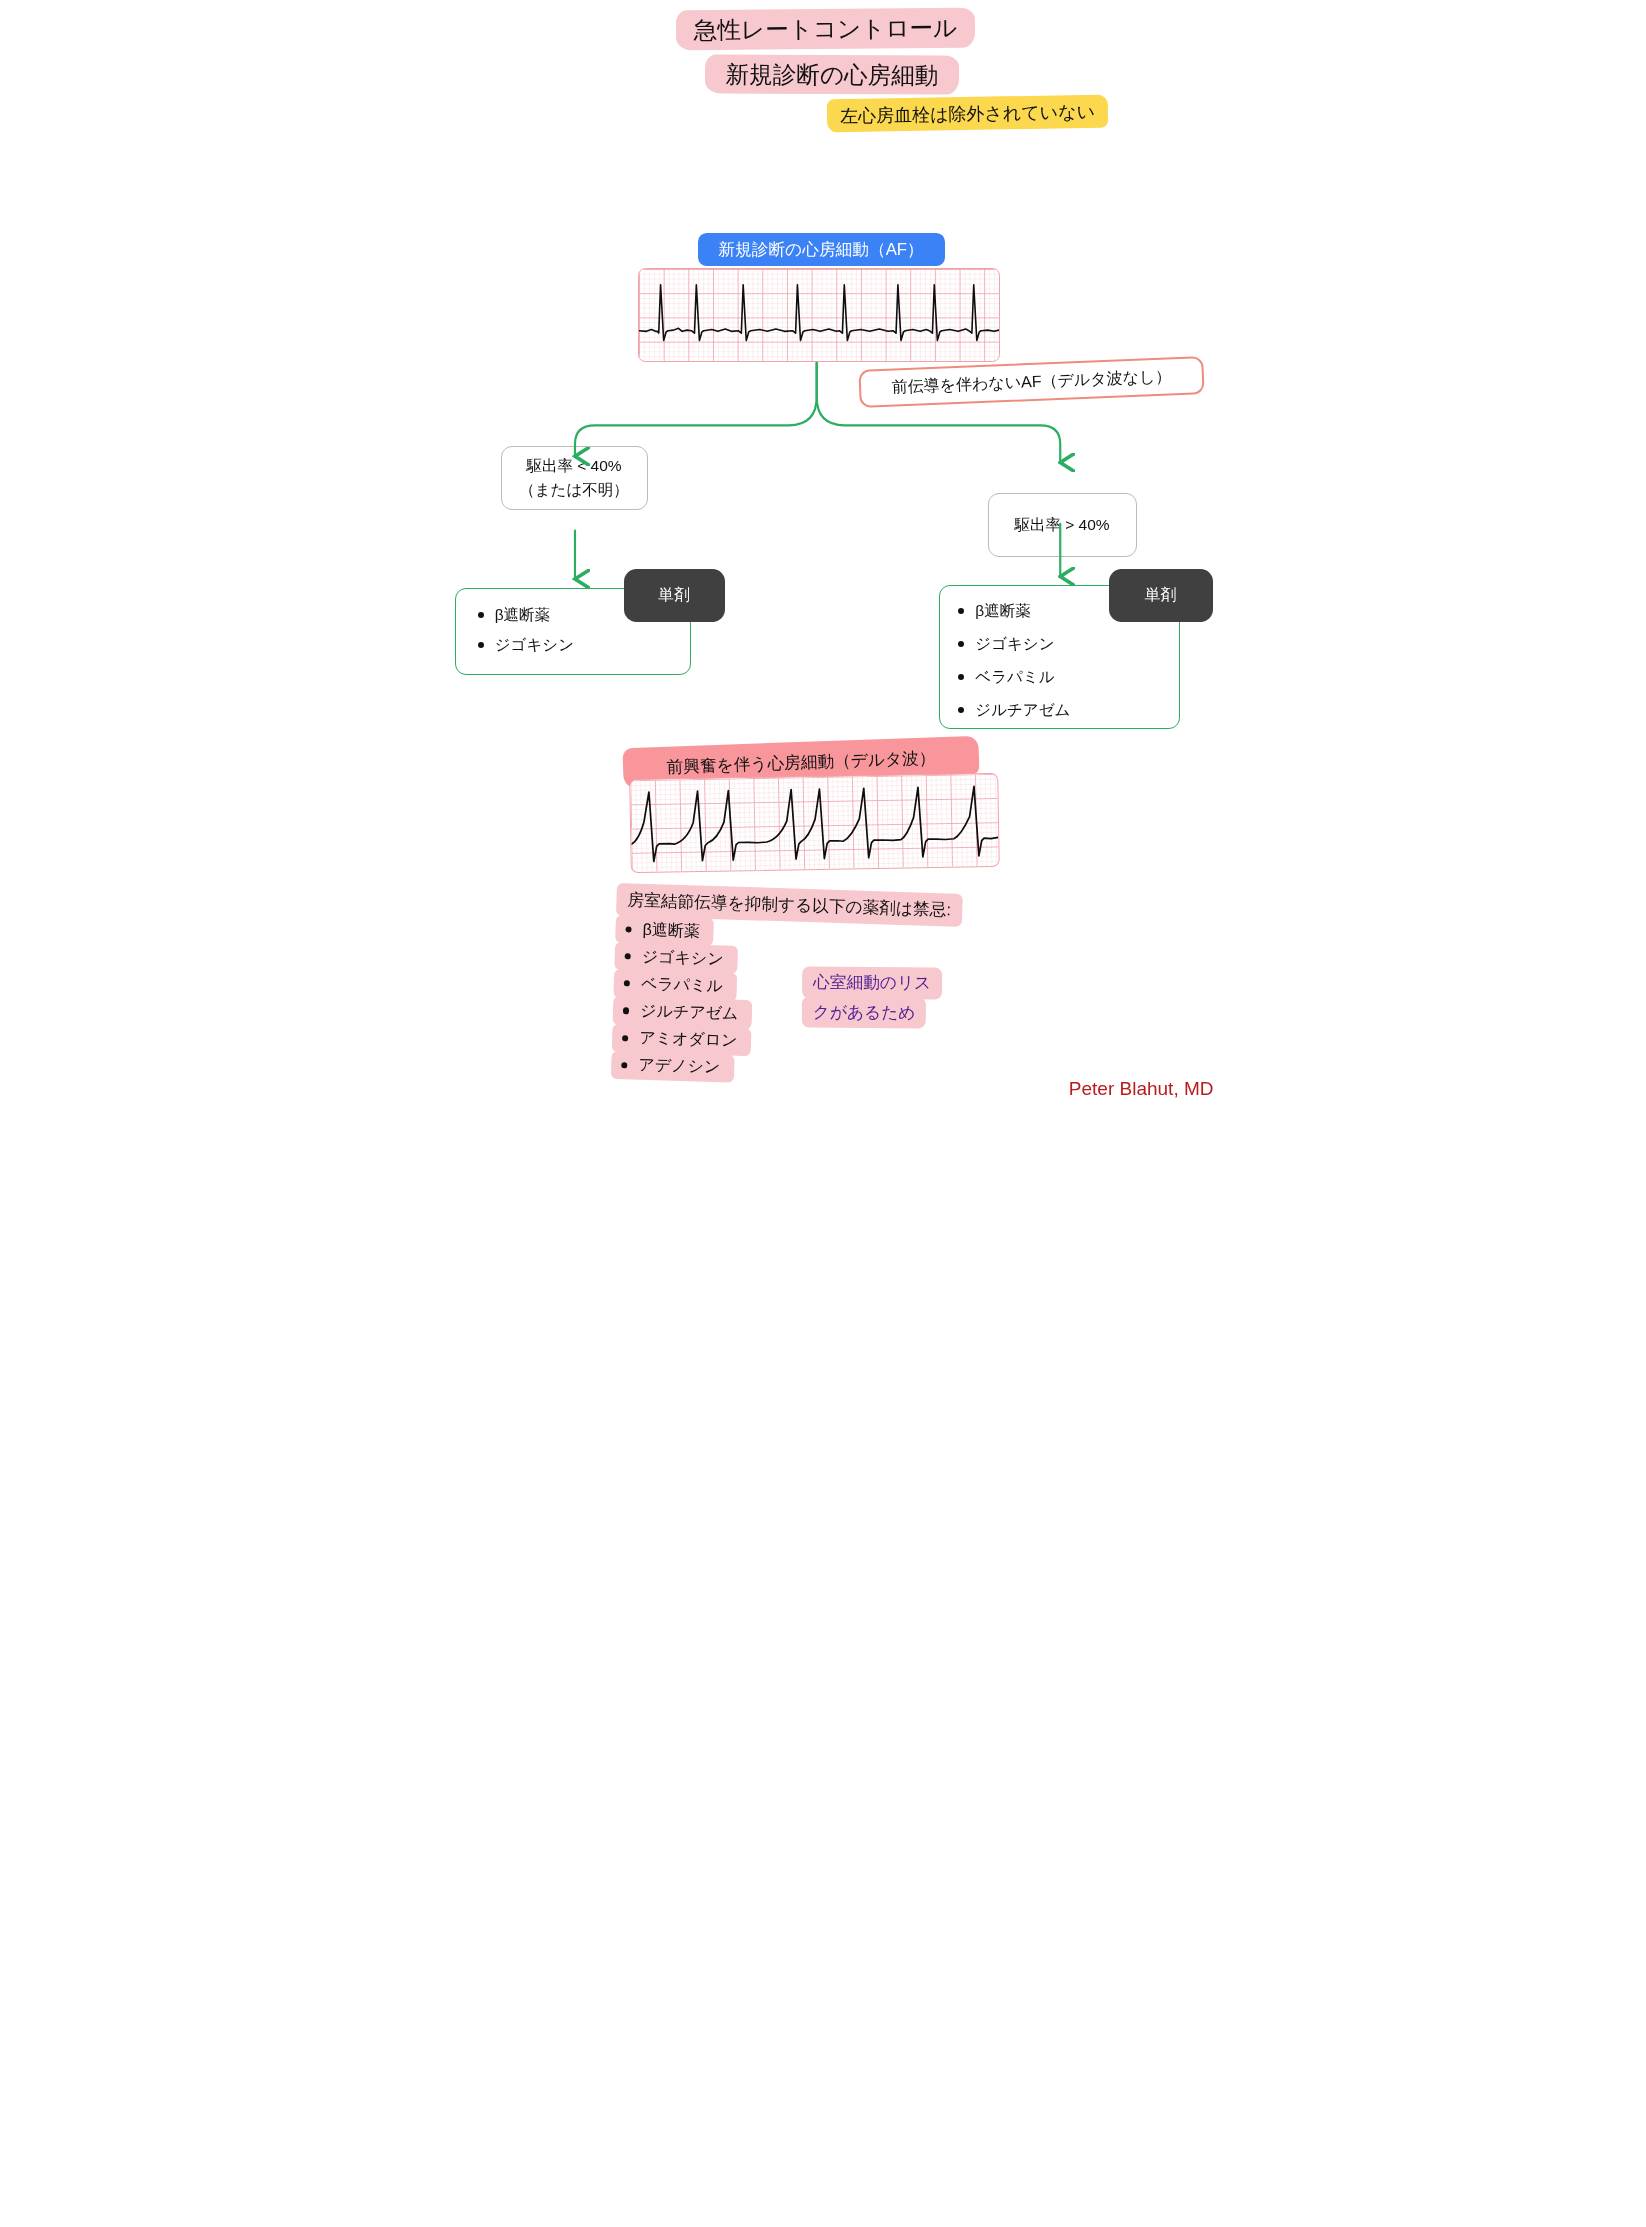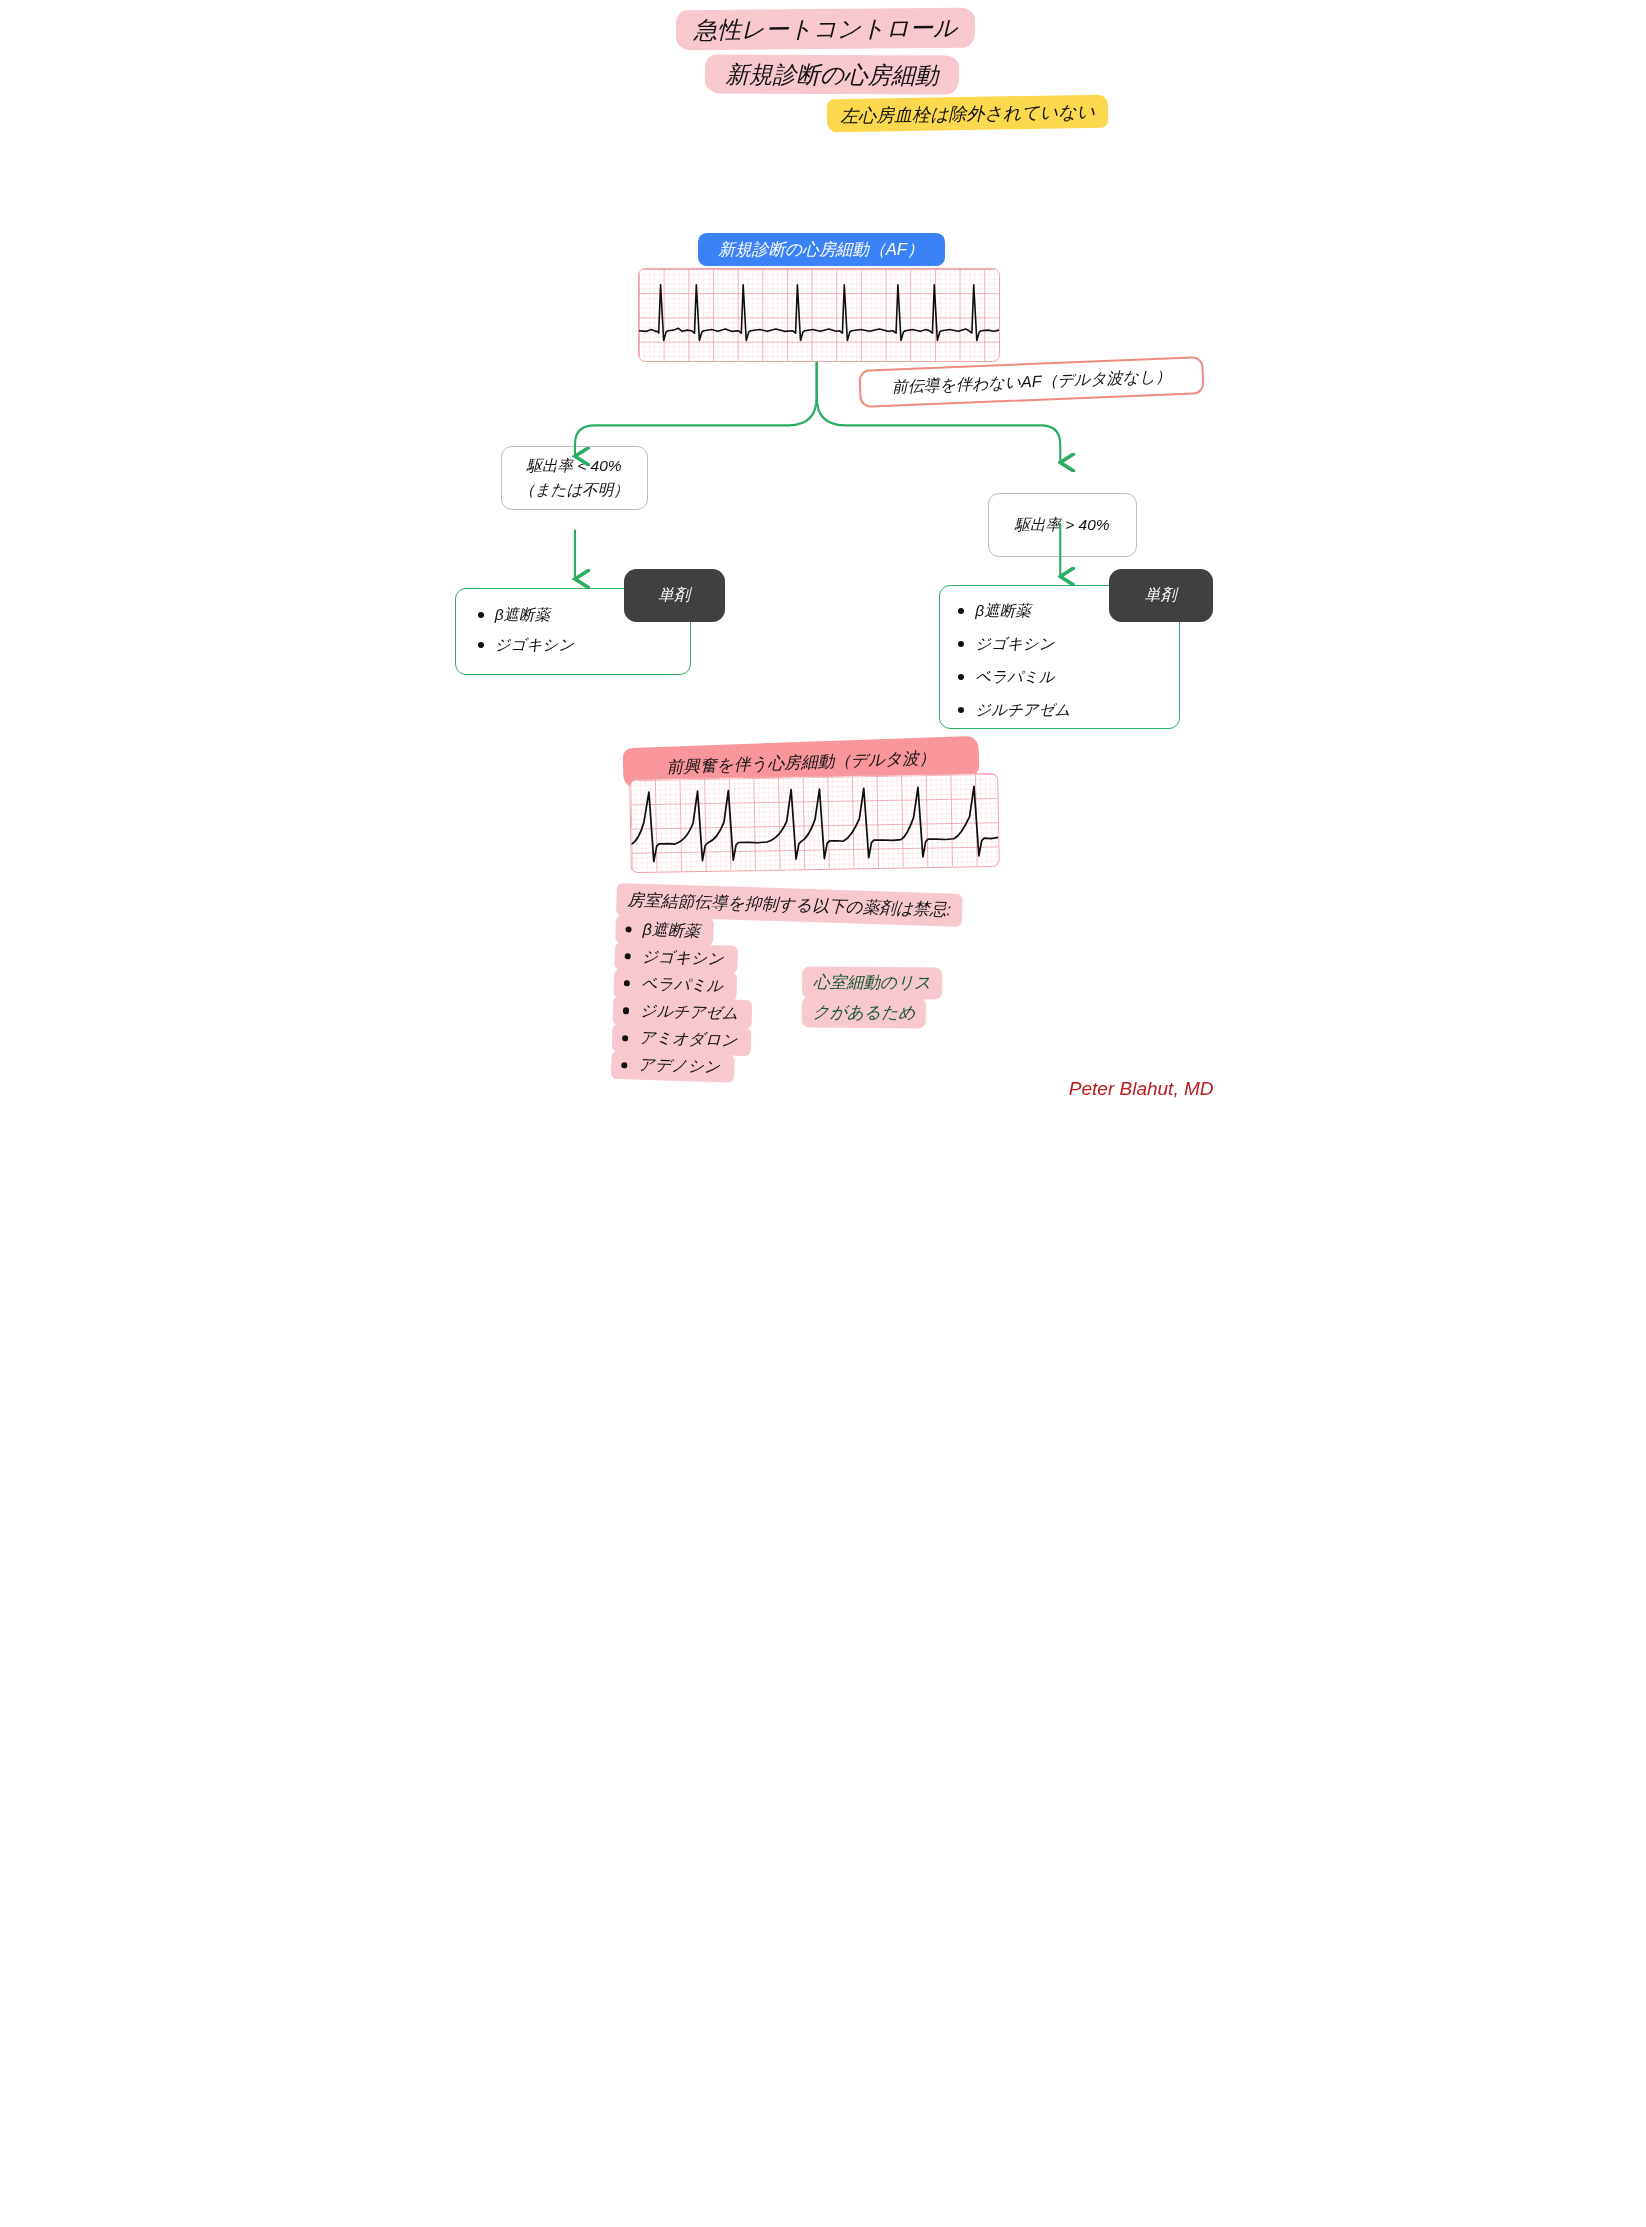--- a/index.html
+++ b/index.html
@@ -4,7 +4,7 @@
 <style>
   html,body{margin:0;padding:0;background:#ffffff;}
   body{font-family:"Liberation Sans", sans-serif;}
-  .canvas{position:relative;width:823px;height:1114px;margin:0 auto;background:#fff;overflow:hidden;font-style:italic;}
+  .canvas{position:relative;width:823px;height:1114px;margin:0 auto;background:#fff;overflow:hidden;}
   .abs{position:absolute;box-sizing:border-box;}
 
   

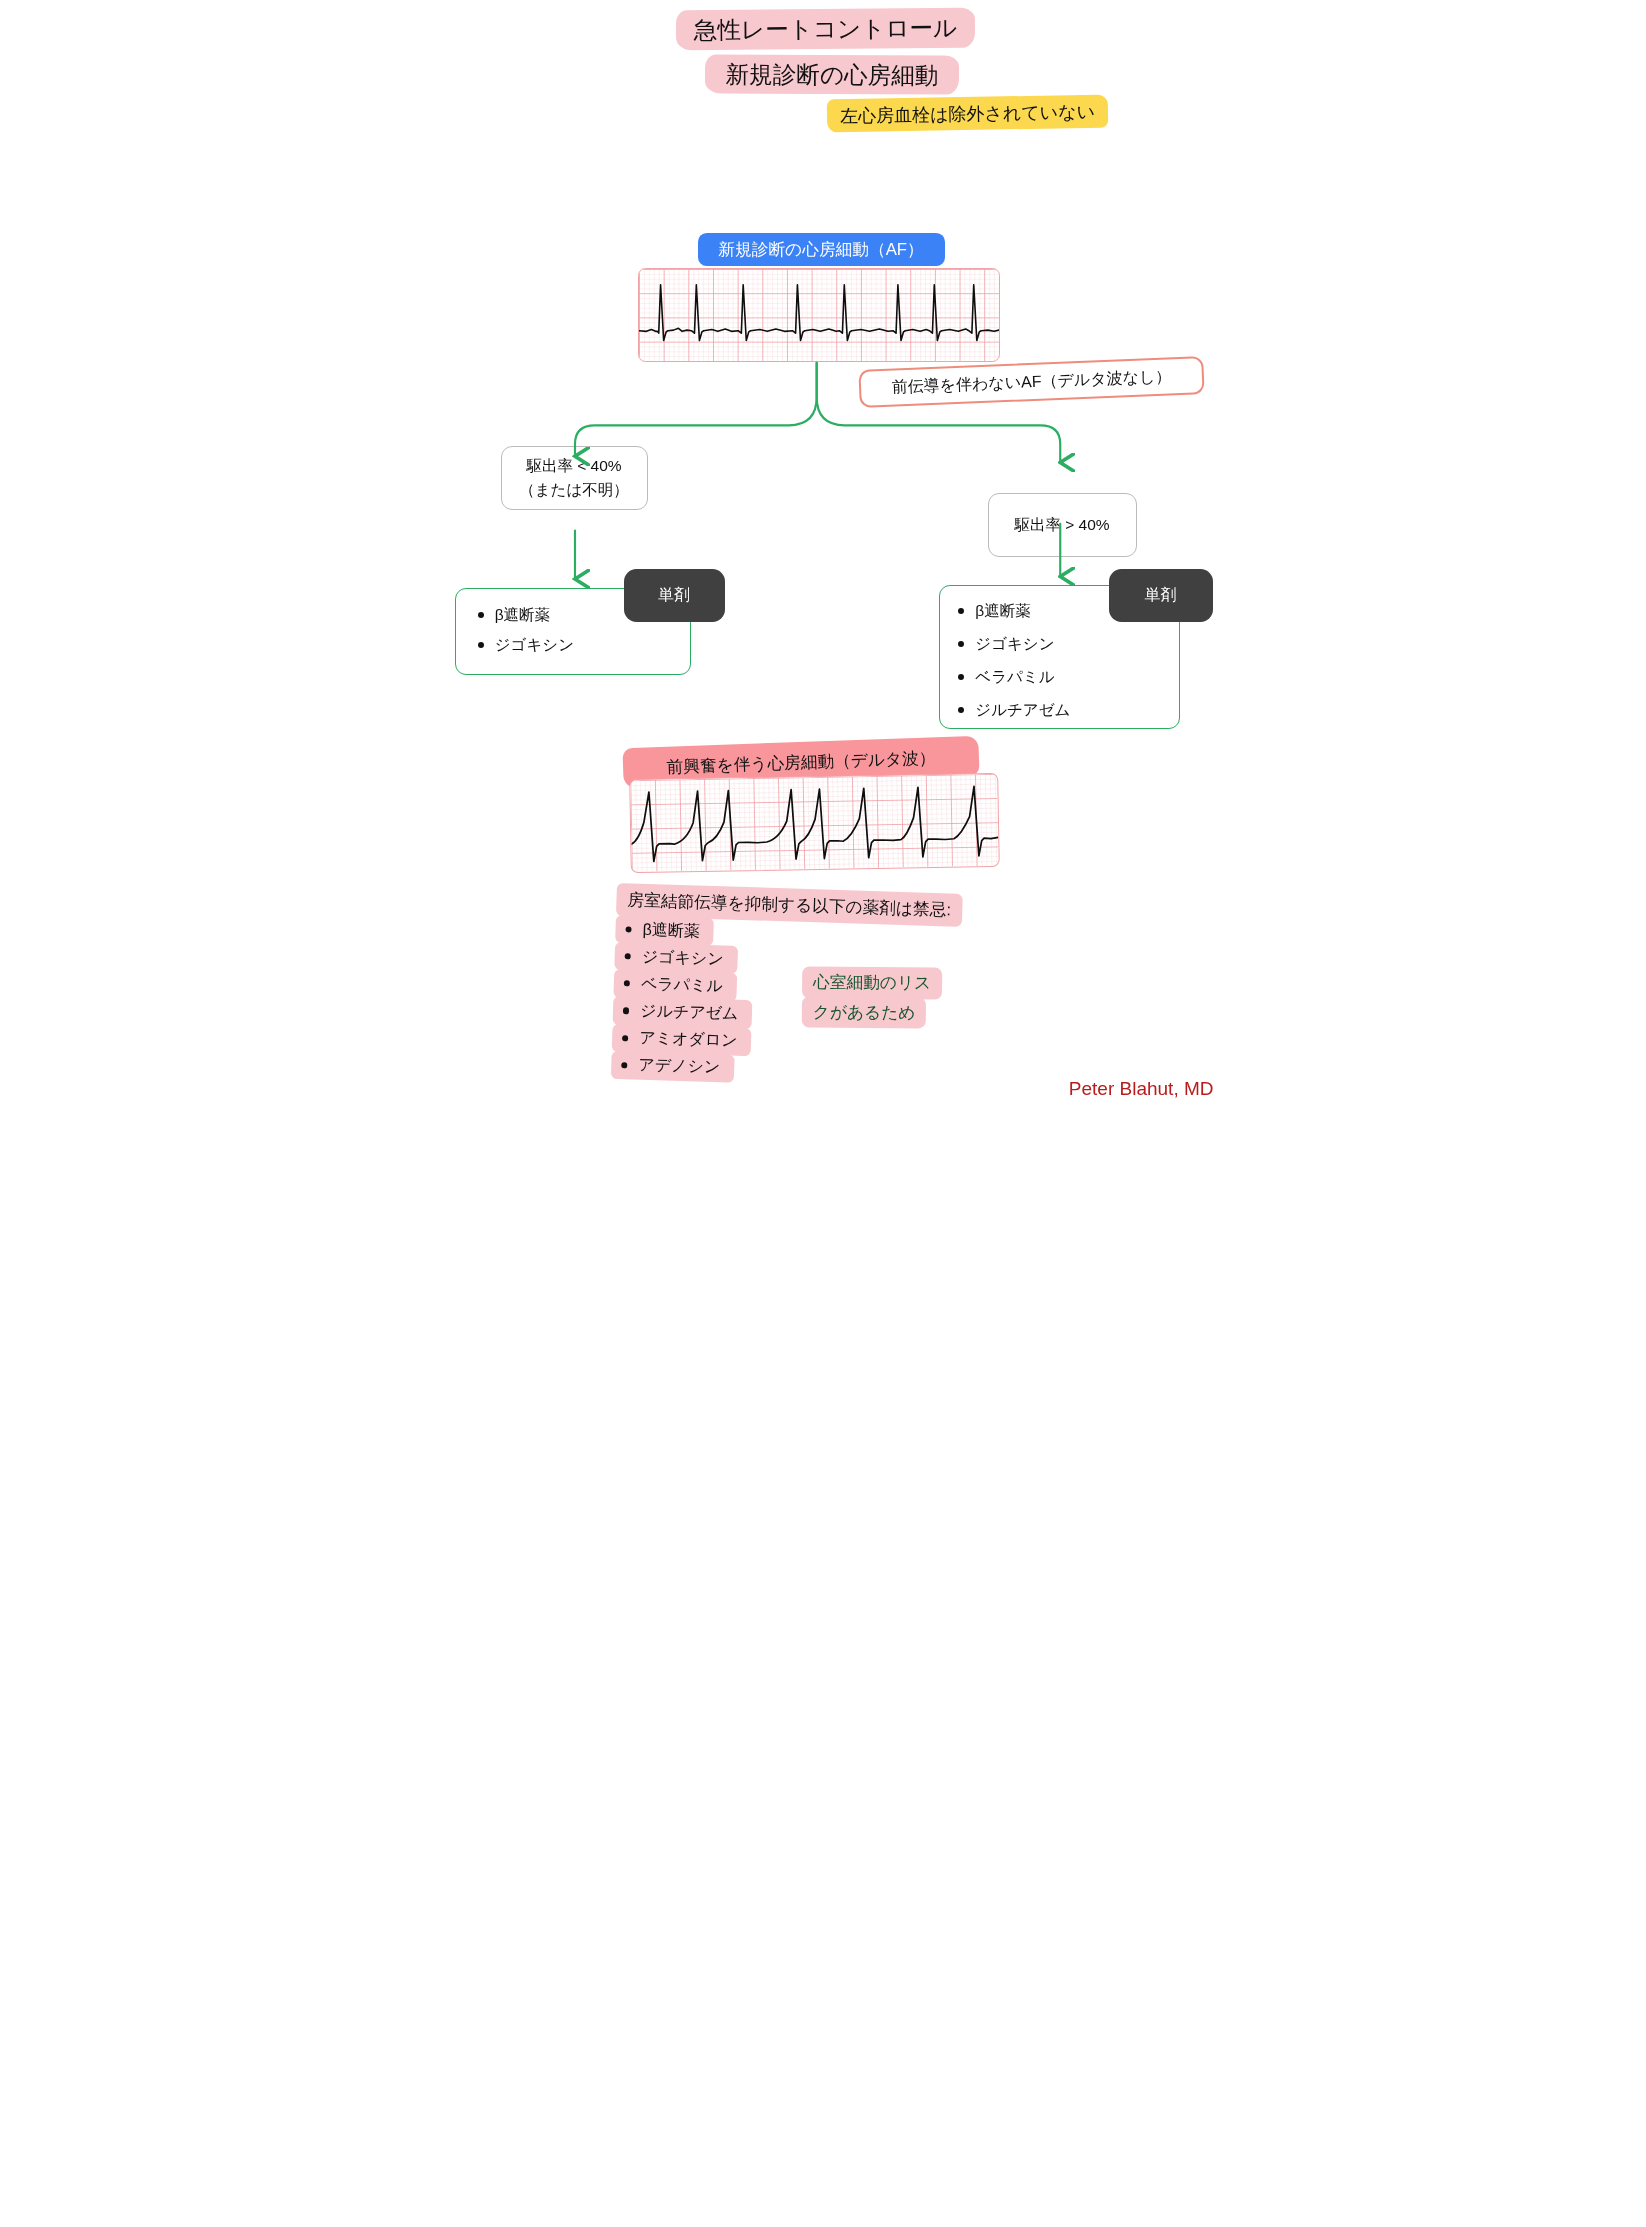--- a/index.html
+++ b/index.html
@@ -56,7 +56,7 @@
     padding:3.7px 13.6px 3.7px 10px;font-size:16px;color:#111;}
 
   .risk{left:390px;top:967px;transform:rotate(0.5deg);}
-  .risk-line{display:inline-block;background:#F8C8CF;border-radius:7.4px;padding:4.3px 11px;font-size:16.7px;color:#14532d;}
+  .risk-line{display:inline-block;background:#F8C8CF;border-radius:7.4px;padding:4.3px 11px;font-size:16.7px;color:#4c1d95;}
   .risk-line2{margin-top:-1.9px;}
 
   .credit{right:21px;top:1078px;font-size:19px;color:#b91c1c;}

